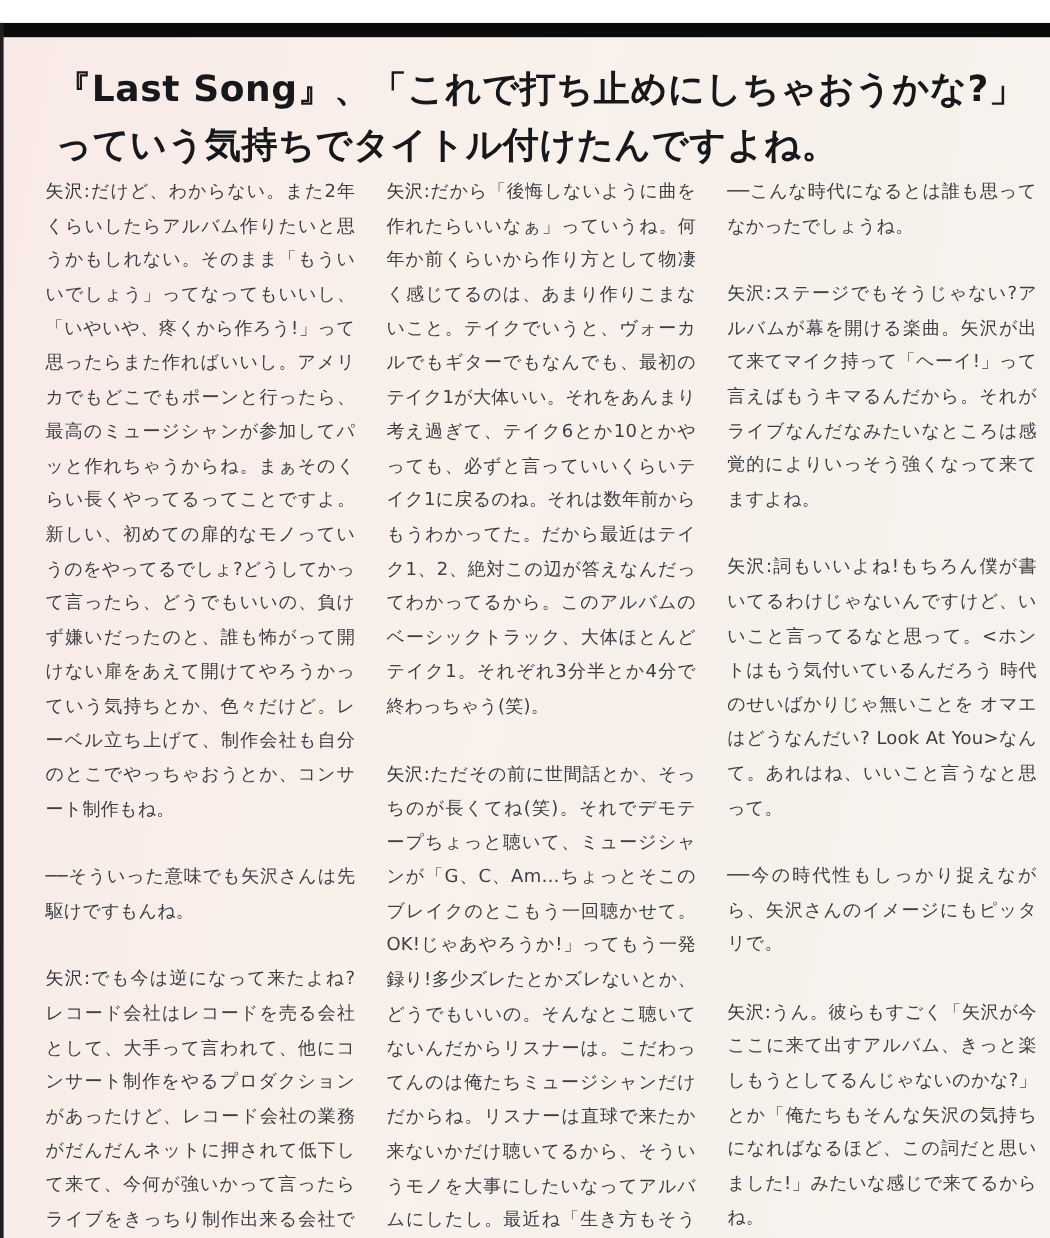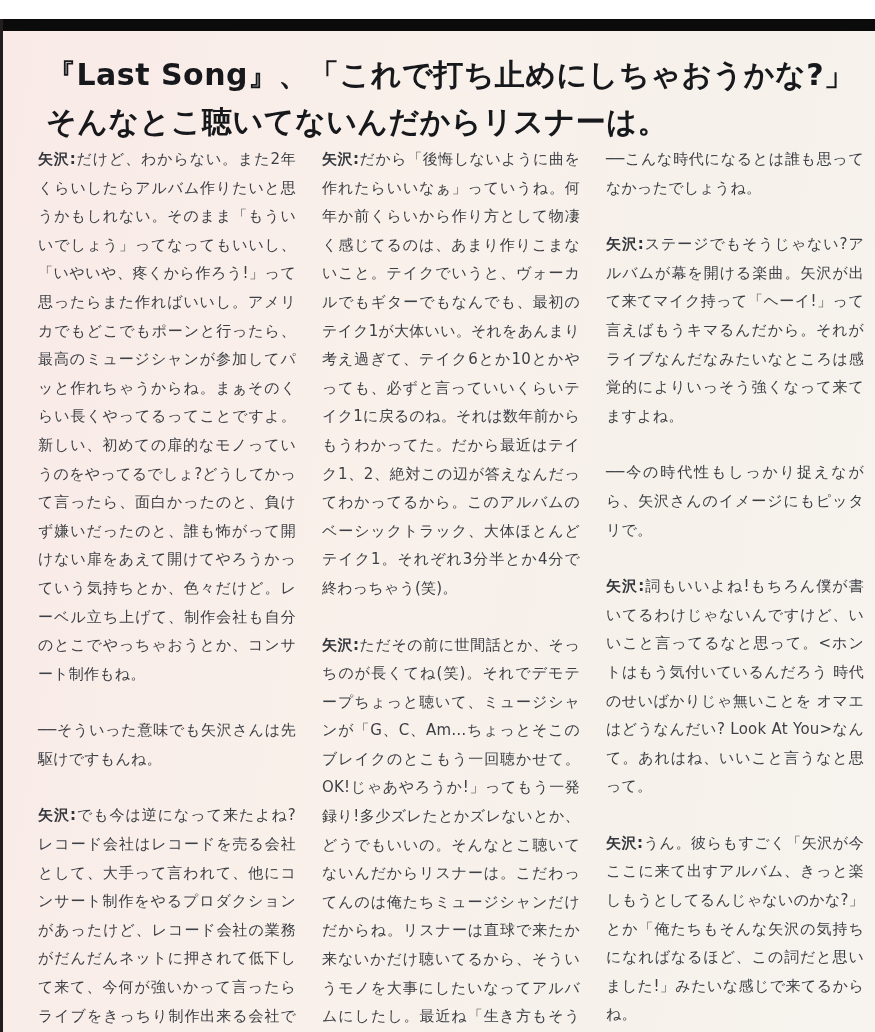--- a/index.html
+++ b/index.html
@@ -60,7 +60,7 @@
 
   <h1 class="headline">
     <span class="hl">『Last Song』、「これで打ち止めにしちゃおうかな?」</span>
-    <span class="hl">そんなとこ聴いてないんだからリスナーは。</span>
+    <span class="hl">っていう気持ちでタイトル付けたんですよね。</span>
   </h1>
 
   <div class="columns" id="columns">

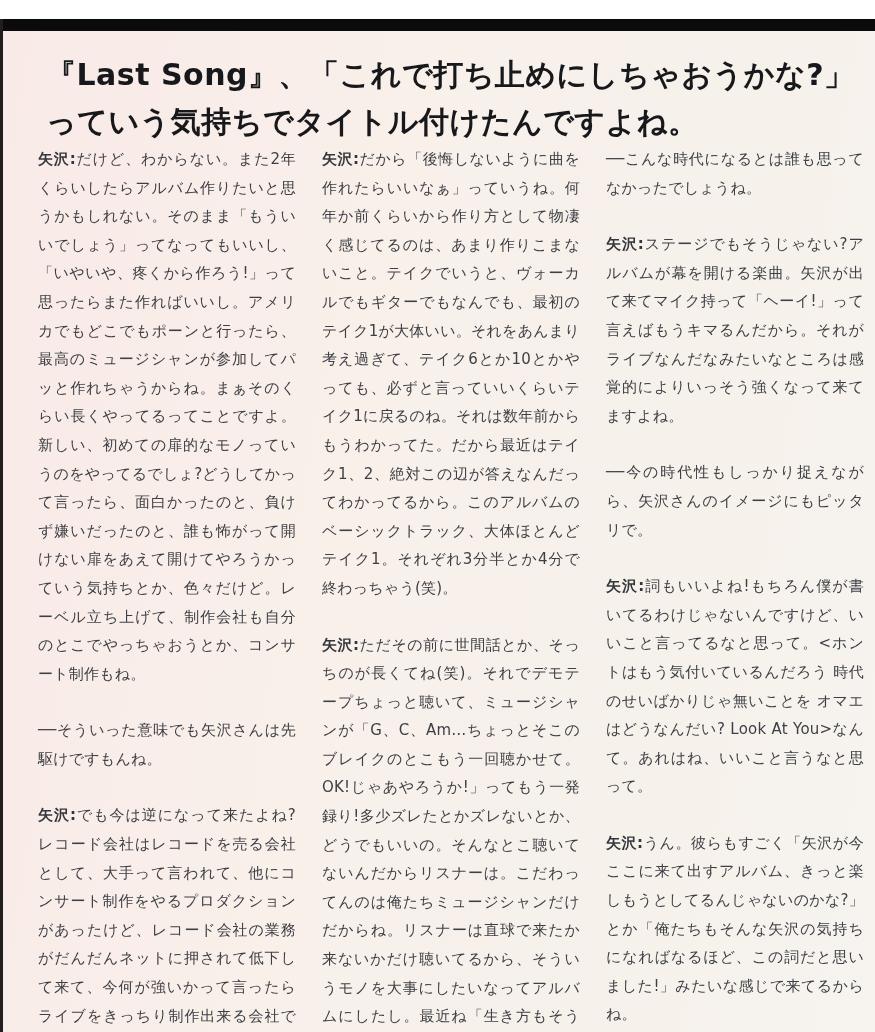--- a/index.html
+++ b/index.html
@@ -49,7 +49,7 @@
   }
   .para { margin: 0 0 28px 0; }
   .para:last-child { margin-bottom: 0; }
-  .speaker { font-weight: bold; color: #33363c; }
+  .speaker { font-weight: normal; color: #33363c; }
 </style>
 </head>
 <body>

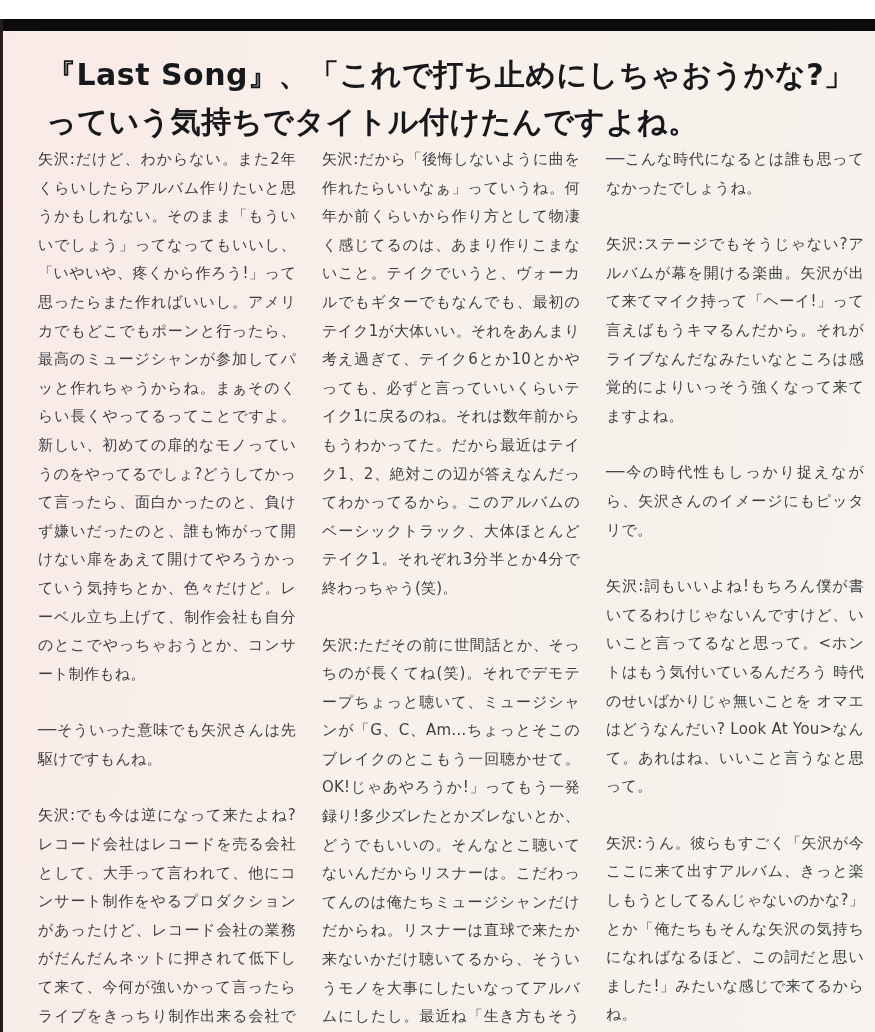--- a/index.html
+++ b/index.html
@@ -65,7 +65,7 @@
 
   <div class="columns" id="columns">
       <div class="column">
-        <p class="para"><span class="speaker">矢沢:</span><span>だけど、わからない。また2年くらいしたらアルバム作りたいと思うかもしれない。そのまま「もういいでしょう」ってなってもいいし、「いやいや、疼くから作ろう!」って思ったらまた作ればいいし。アメリカでもどこでもポーンと行ったら、最高のミュージシャンが参加してパッと作れちゃうからね。まぁそのくらい長くやってるってことですよ。新しい、初めての扉的なモノっていうのをやってるでしょ?どうしてかって言ったら、面白かったのと、負けず嫌いだったのと、誰も怖がって開けない扉をあえて開けてやろうかっていう気持ちとか、色々だけど。レーベル立ち上げて、制作会社も自分のとこでやっちゃおうとか、コンサート制作もね。</span></p>
+        <p class="para"><span class="speaker">矢沢:</span><span>だけど、わからない。また2年くらいしたらアルバム作りたいと思うかもしれない。そのまま「もういいでしょう」ってなってもいいし、「いやいや、疼くから作ろう!」って思ったらまた作ればいいし。アメリカでもどこでもポーンと行ったら、最高のミュージシャンが参加してパッと作れちゃうからね。まぁそのくらい長くやってるってことですよ。新しい、初めての扉的なモノっていうのをやってるでしょ?どうしてかって言ったら、どうでもいいの、負けず嫌いだったのと、誰も怖がって開けない扉をあえて開けてやろうかっていう気持ちとか、色々だけど。レーベル立ち上げて、制作会社も自分のとこでやっちゃおうとか、コンサート制作もね。</span></p>
         <p class="para"><span>──そういった意味でも矢沢さんは先駆けですもんね。</span></p>
         <p class="para"><span class="speaker">矢沢:</span><span>でも今は逆になって来たよね?レコード会社はレコードを売る会社として、大手って言われて、他にコンサート制作をやるプロダクションがあったけど、レコード会社の業務がだんだんネットに押されて低下して来て、今何が強いかって言ったらライブをきっちり制作出来る会社でしょ?これが唯一生き残って来てるもんね。まさかまさか、こんな時代になるとは誰も思ってなかったでしょうね。</span></p>
       </div>

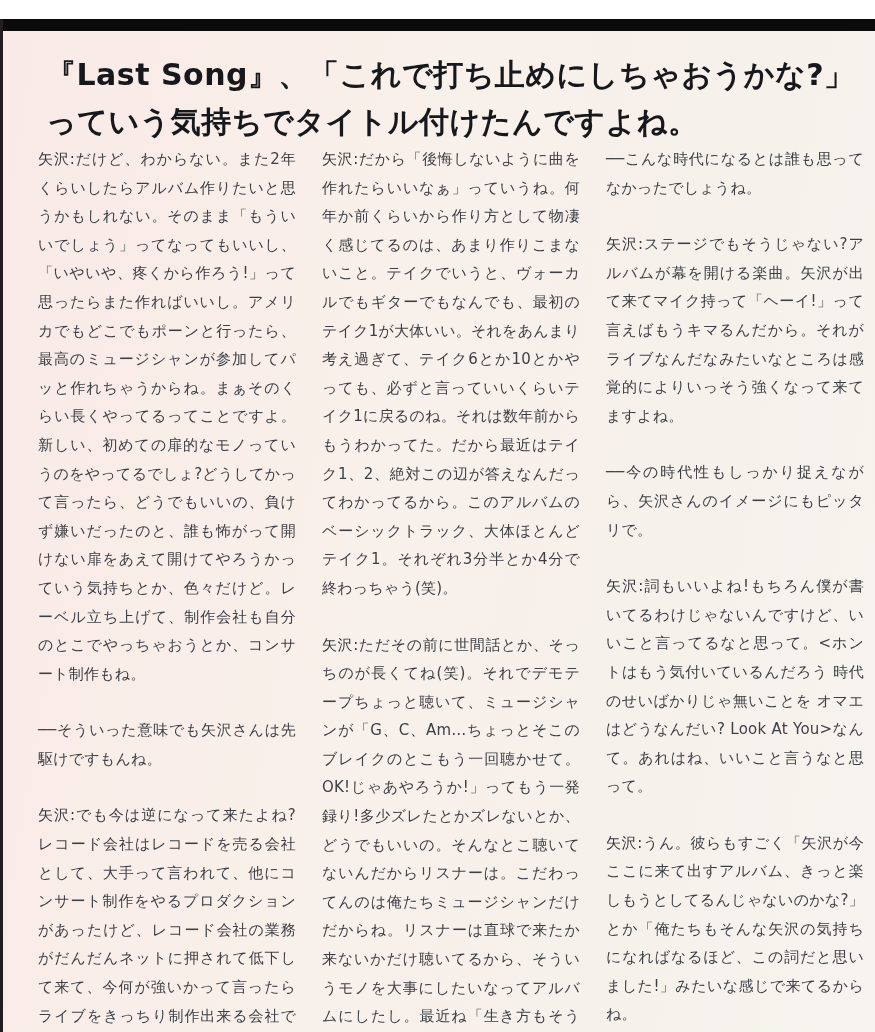--- a/index.html
+++ b/index.html
@@ -76,8 +76,8 @@
       <div class="column">
         <p class="para"><span>──こんな時代になるとは誰も思ってなかったでしょうね。</span></p>
         <p class="para"><span class="speaker">矢沢:</span><span>ステージでもそうじゃない?アルバムが幕を開ける楽曲。矢沢が出て来てマイク持って「ヘーイ!」って言えばもうキマるんだから。それがライブなんだなみたいなところは感覚的によりいっそう強くなって来てますよね。</span></p>
+        <p class="para"><span class="speaker">矢沢:</span><span>詞もいいよね!もちろん僕が書いてるわけじゃないんですけど、いいこと言ってるなと思って。&lt;ホントはもう気付いているんだろう 時代のせいばかりじゃ無いことを オマエはどうなんだい? Look At You&gt;なんて。あれはね、いいこと言うなと思って。</span></p>
         <p class="para"><span>──今の時代性もしっかり捉えながら、矢沢さんのイメージにもピッタリで。</span></p>
-        <p class="para"><span class="speaker">矢沢:</span><span>詞もいいよね!もちろん僕が書いてるわけじゃないんですけど、いいこと言ってるなと思って。&lt;ホントはもう気付いているんだろう 時代のせいばかりじゃ無いことを オマエはどうなんだい? Look At You&gt;なんて。あれはね、いいこと言うなと思って。</span></p>
         <p class="para"><span class="speaker">矢沢:</span><span>うん。彼らもすごく「矢沢が今ここに来て出すアルバム、きっと楽しもうとしてるんじゃないのかな?」とか「俺たちもそんな矢沢の気持ちになればなるほど、この詞だと思いました!」みたいな感じで来てるからね。</span></p>
       </div>
     </div>

